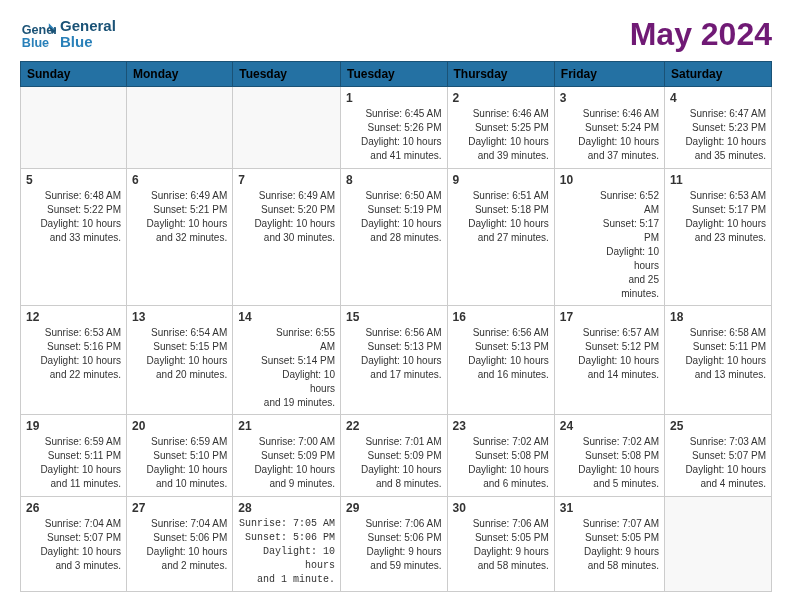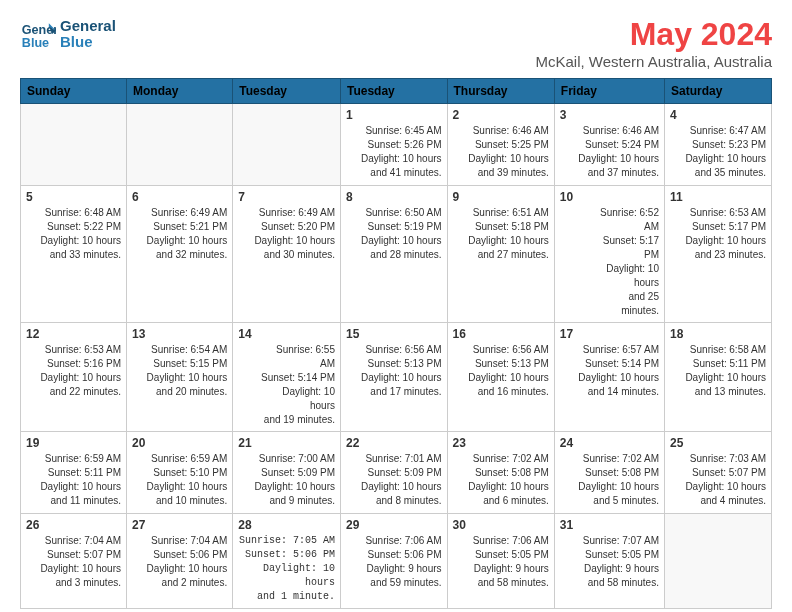--- a/index.html
+++ b/index.html
@@ -35,7 +35,7 @@
     .month-title {
       font-size: 32px;
       font-weight: bold;
-      color: #ef4444;
+      color: #701a75;
     }
     .location {
       font-size: 15px;

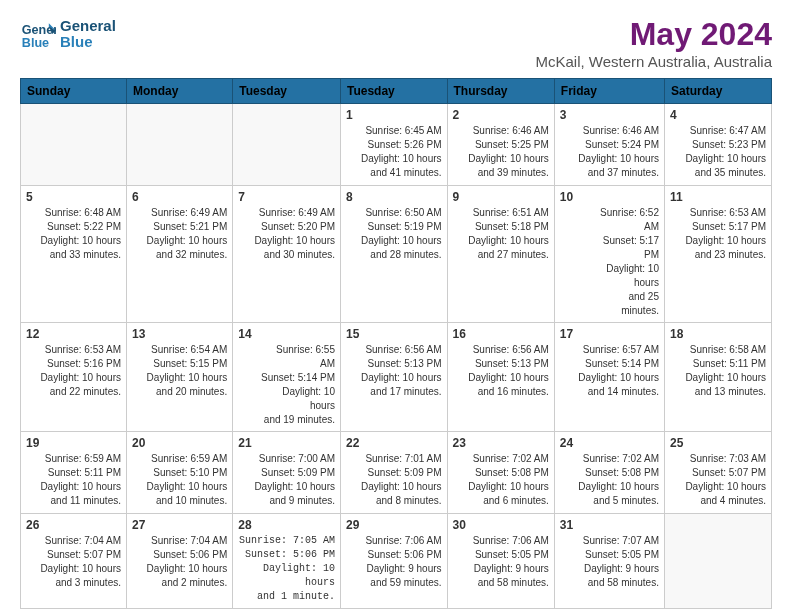--- a/index.html
+++ b/index.html
@@ -106,7 +106,6 @@
     </div>
     <div class="title-block">
       <div class="month-title">May 2024</div>
-      <div class="location">McKail, Western Australia, Australia</div>
     </div>
   </div>
 

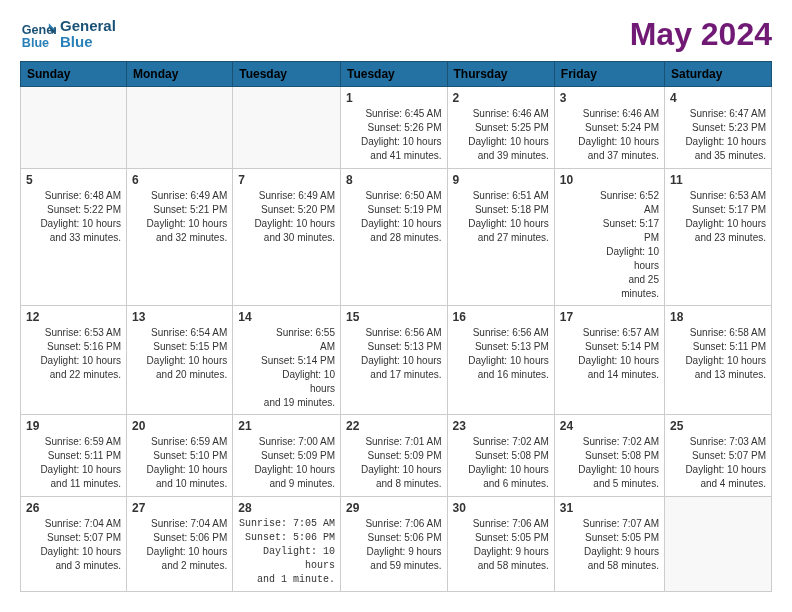--- a/index.html
+++ b/index.html
@@ -245,7 +245,7 @@
           <td>
             <span class="day-num">17</span>
             <div class="day-info" style="white-space: pre-line;">Sunrise: 6:57 AM
-Sunset: 5:14 PM
+Sunset: 5:12 PM
 Daylight: 10 hours
 and 14 minutes.</div>
           </td>

